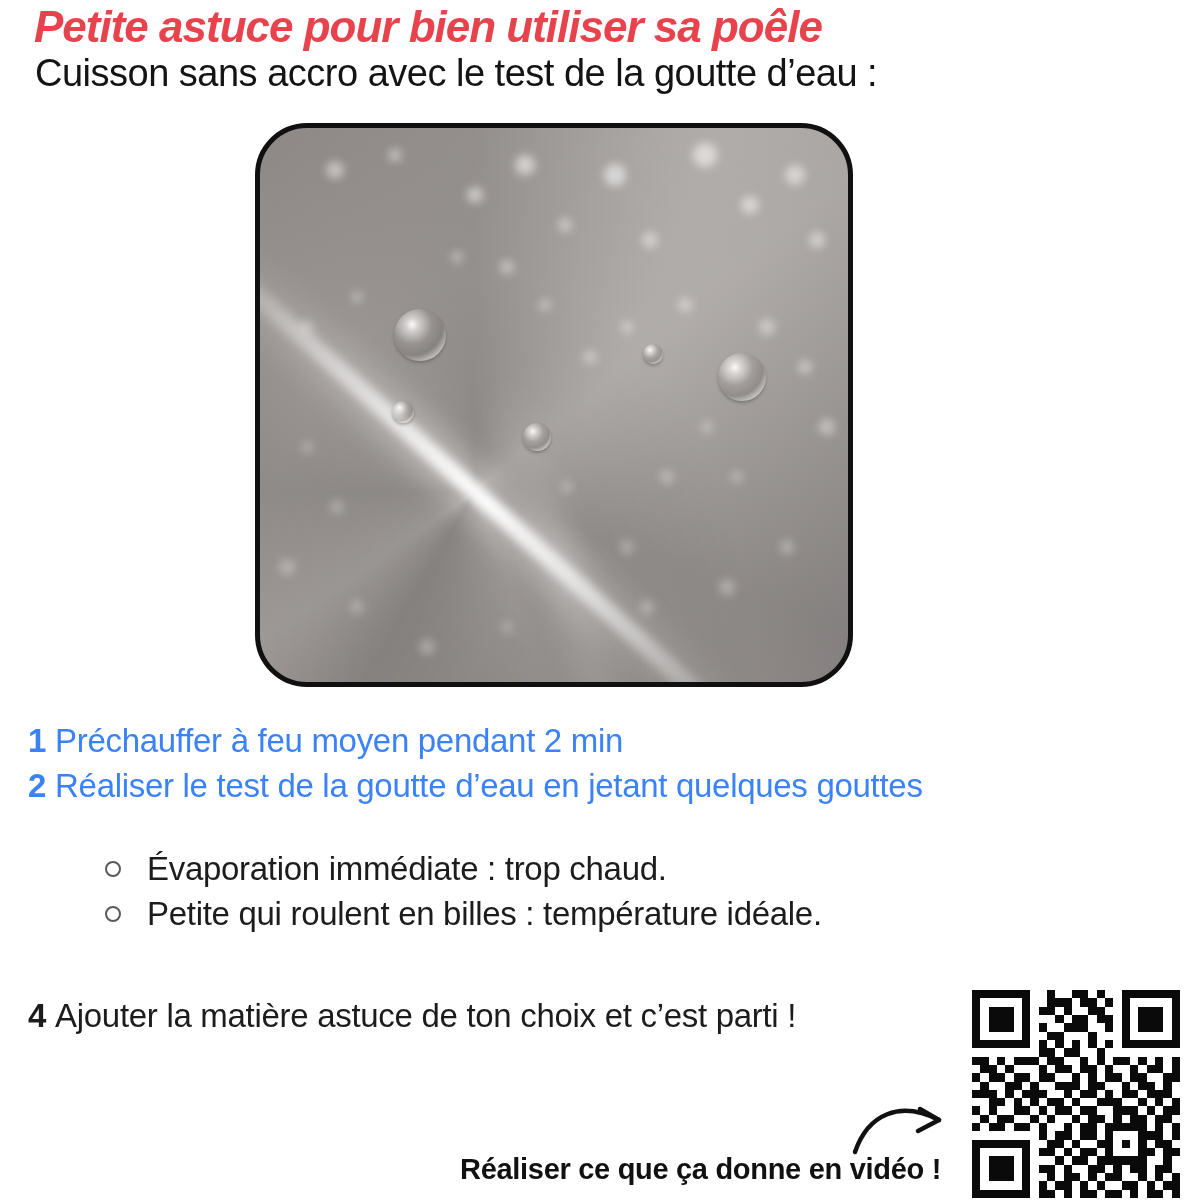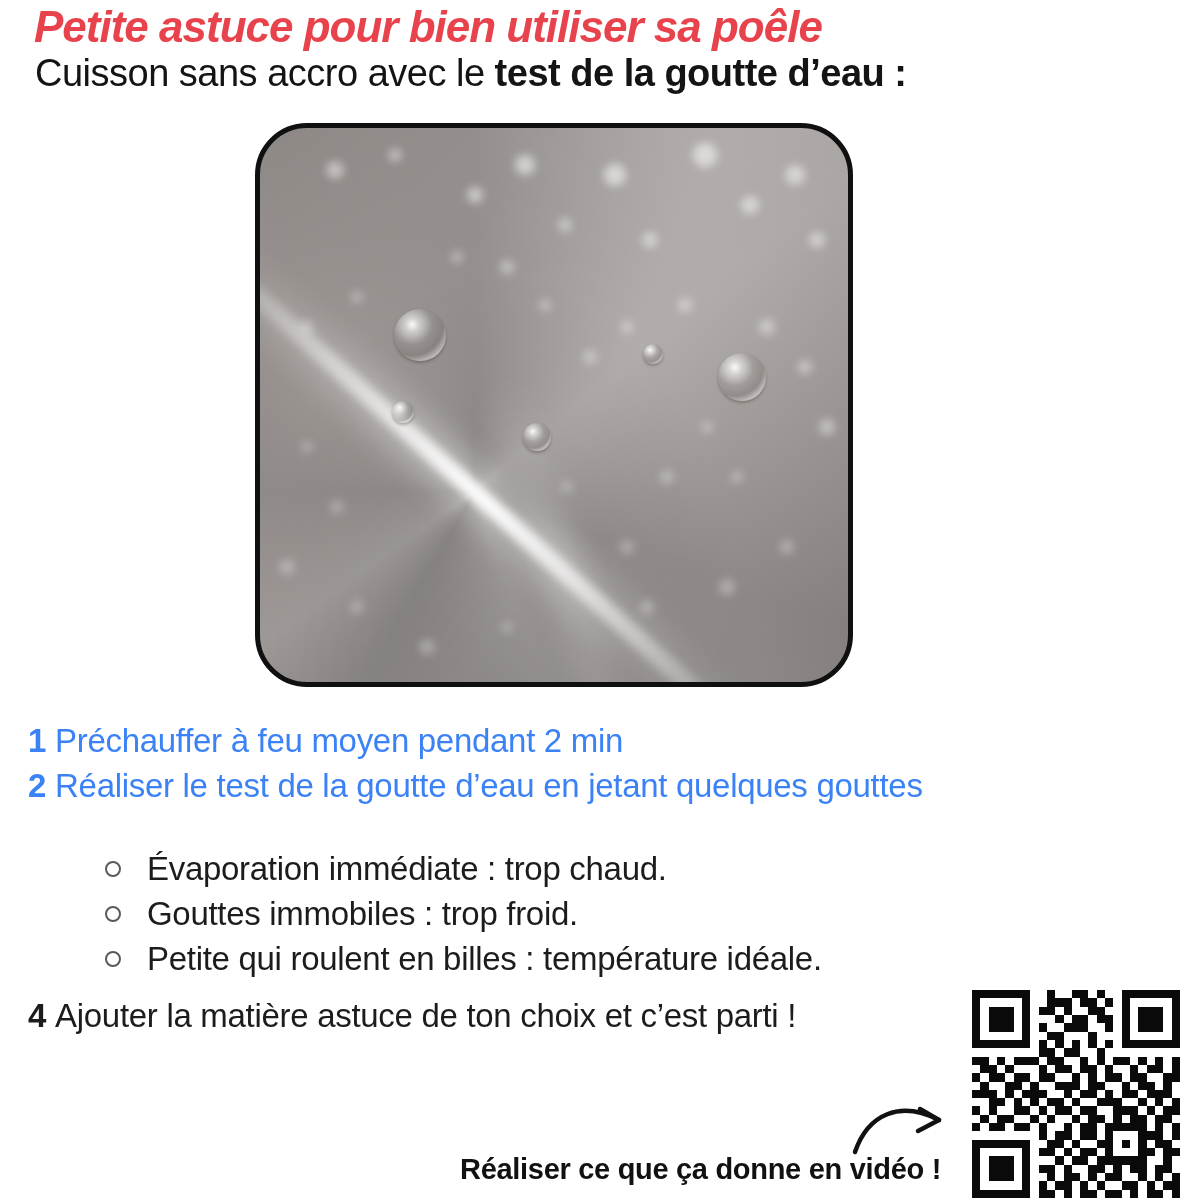--- a/index.html
+++ b/index.html
@@ -19,7 +19,7 @@
     left:35px;top:52px;width:1150px;font-size:38px;letter-spacing:-0.5px;color:#141414;
     white-space:nowrap;
   }
-  .subtitle .bold{font-weight:700;}
+  .subtitle .bold{font-weight:400;}
   
   .photo{
     left:255px;top:123px;width:588px;height:554px;

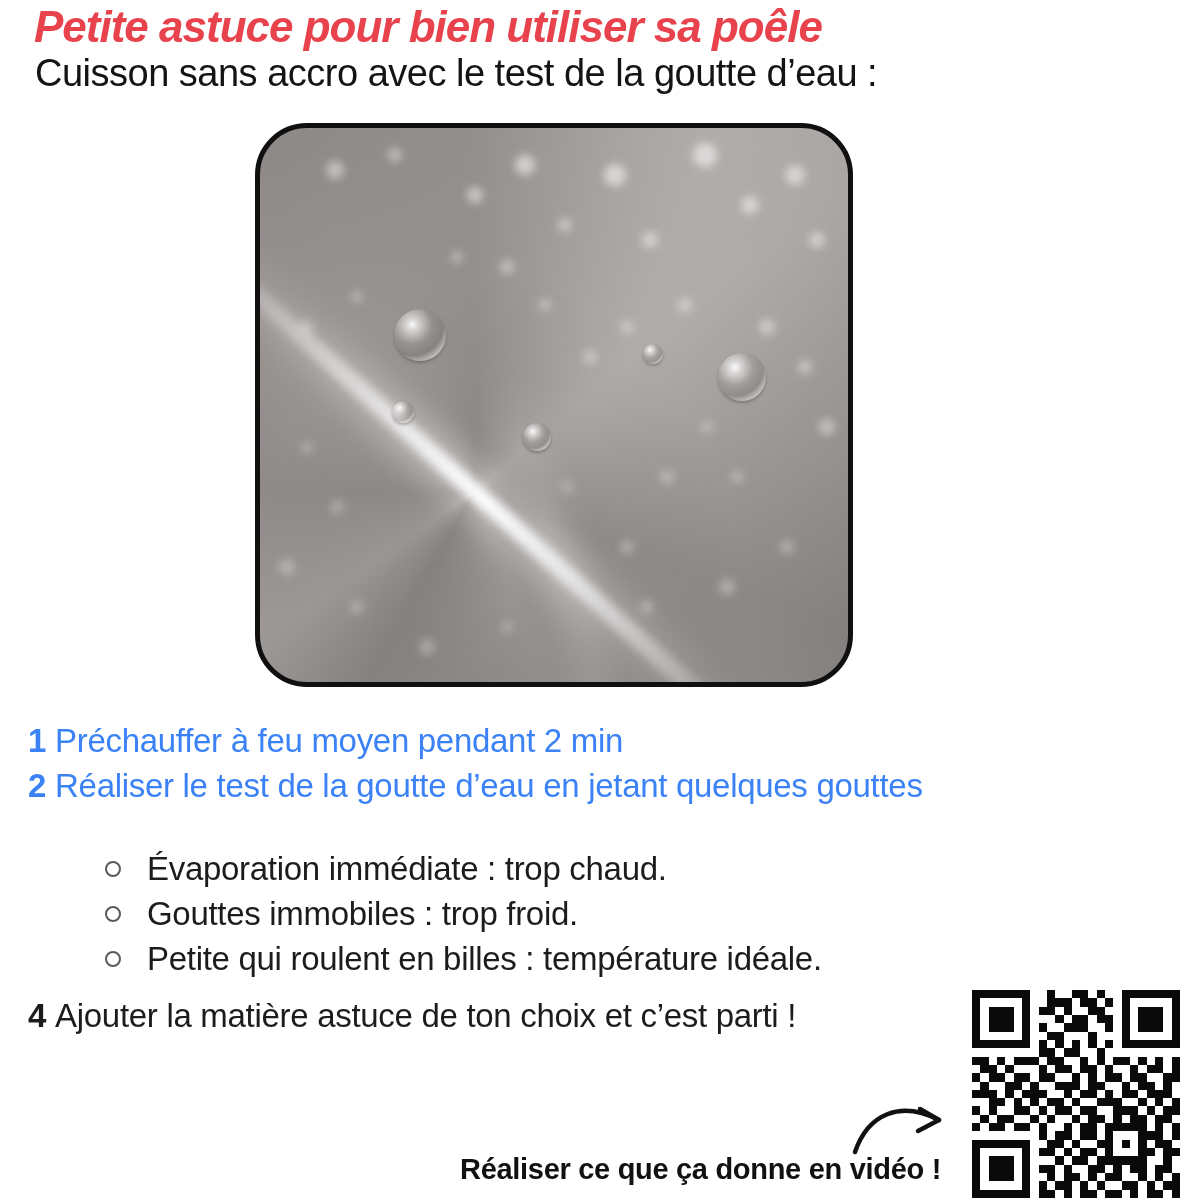--- a/index.html
+++ b/index.html
@@ -149,10 +149,6 @@
   </div>
   <div class="obs-row">
     <span class="ring"></span>
-    <span>Gouttes immobiles : trop froid.</span>
-  </div>
-  <div class="obs-row">
-    <span class="ring"></span>
     <span>Petite qui roulent en billes : température idéale.</span>
   </div>
 </div>

